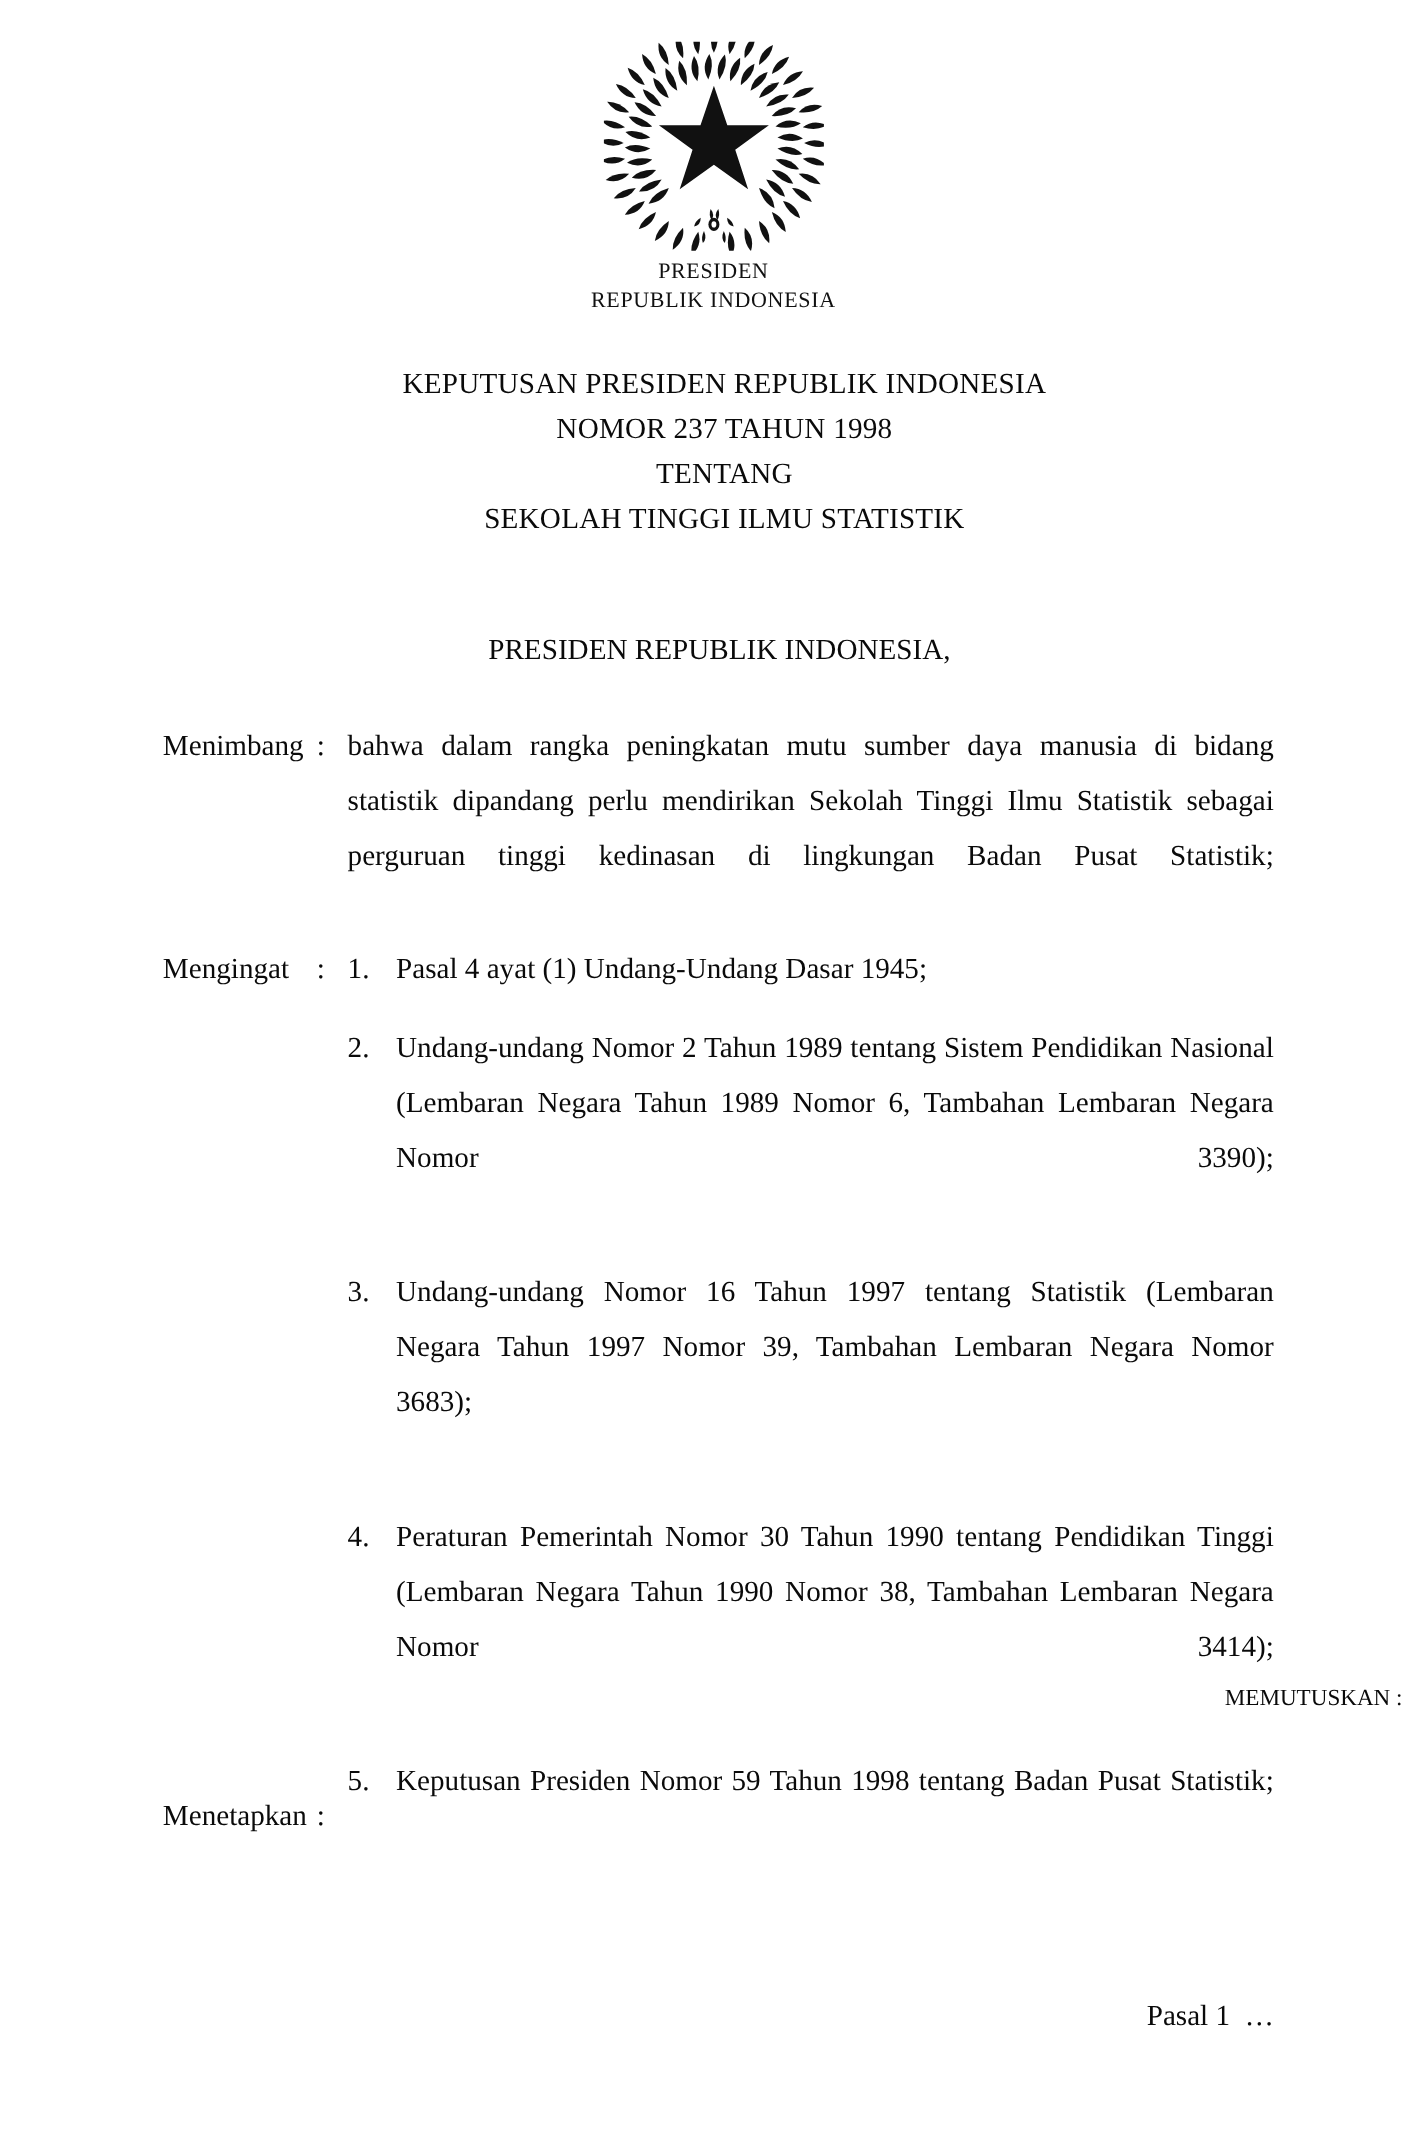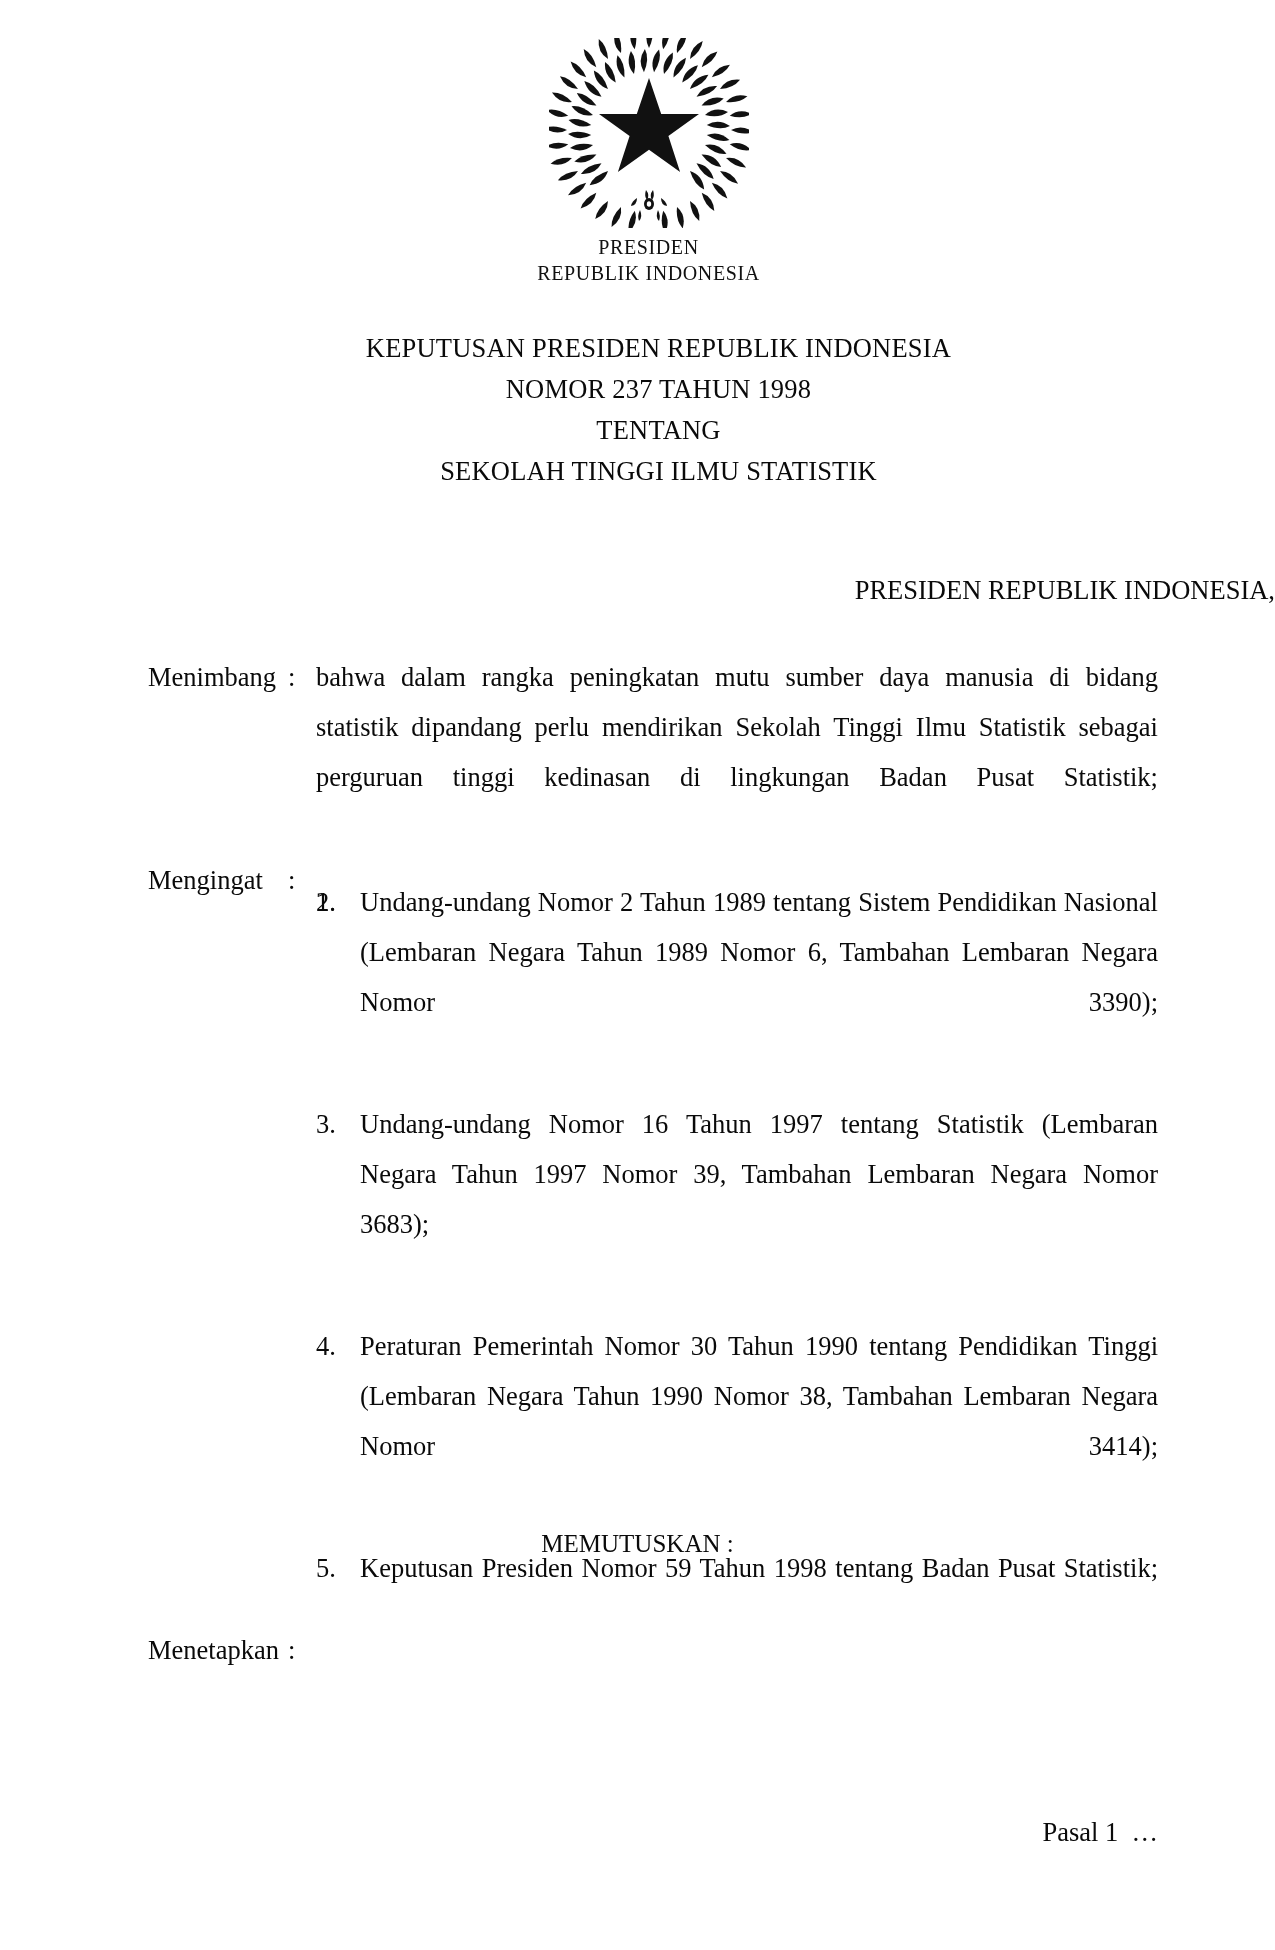--- a/index.html
+++ b/index.html
@@ -67,7 +67,7 @@
     top: 570px;
     left: 0;
     right: 0;
-    text-align: right;
+    text-align: center;
     font-size: 26.5px;
     line-height: 41px;
     padding-left: 33px;

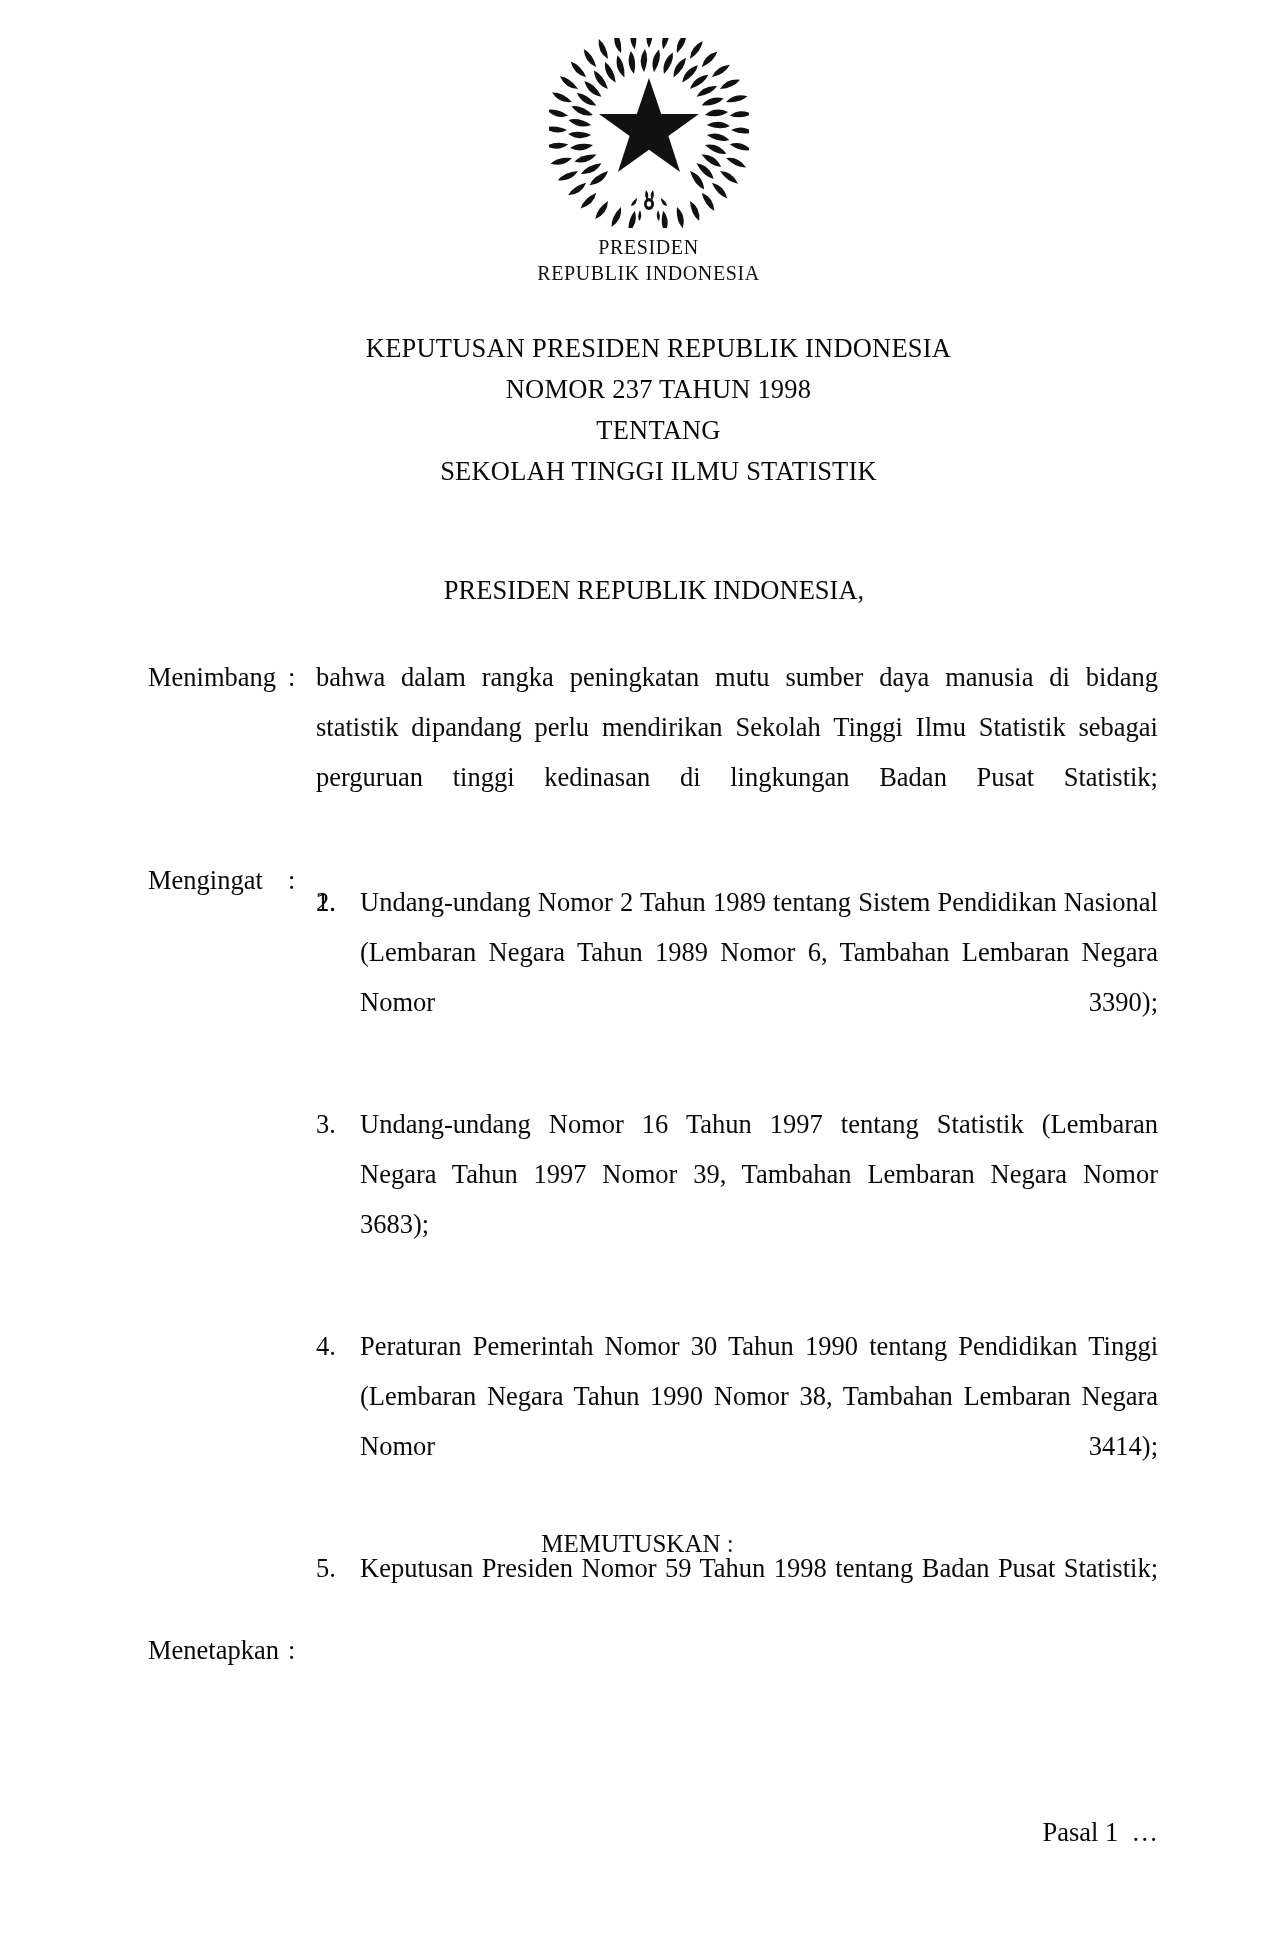--- a/index.html
+++ b/index.html
@@ -287,6 +287,7 @@
       <ol class="legal-list">
         <li>
           <span class="num">1.</span>
+          <span>Pasal 4 ayat (1) Undang-Undang Dasar 1945;</span>
         </li>
         <li class="jtext">
           <span class="num">2.</span>

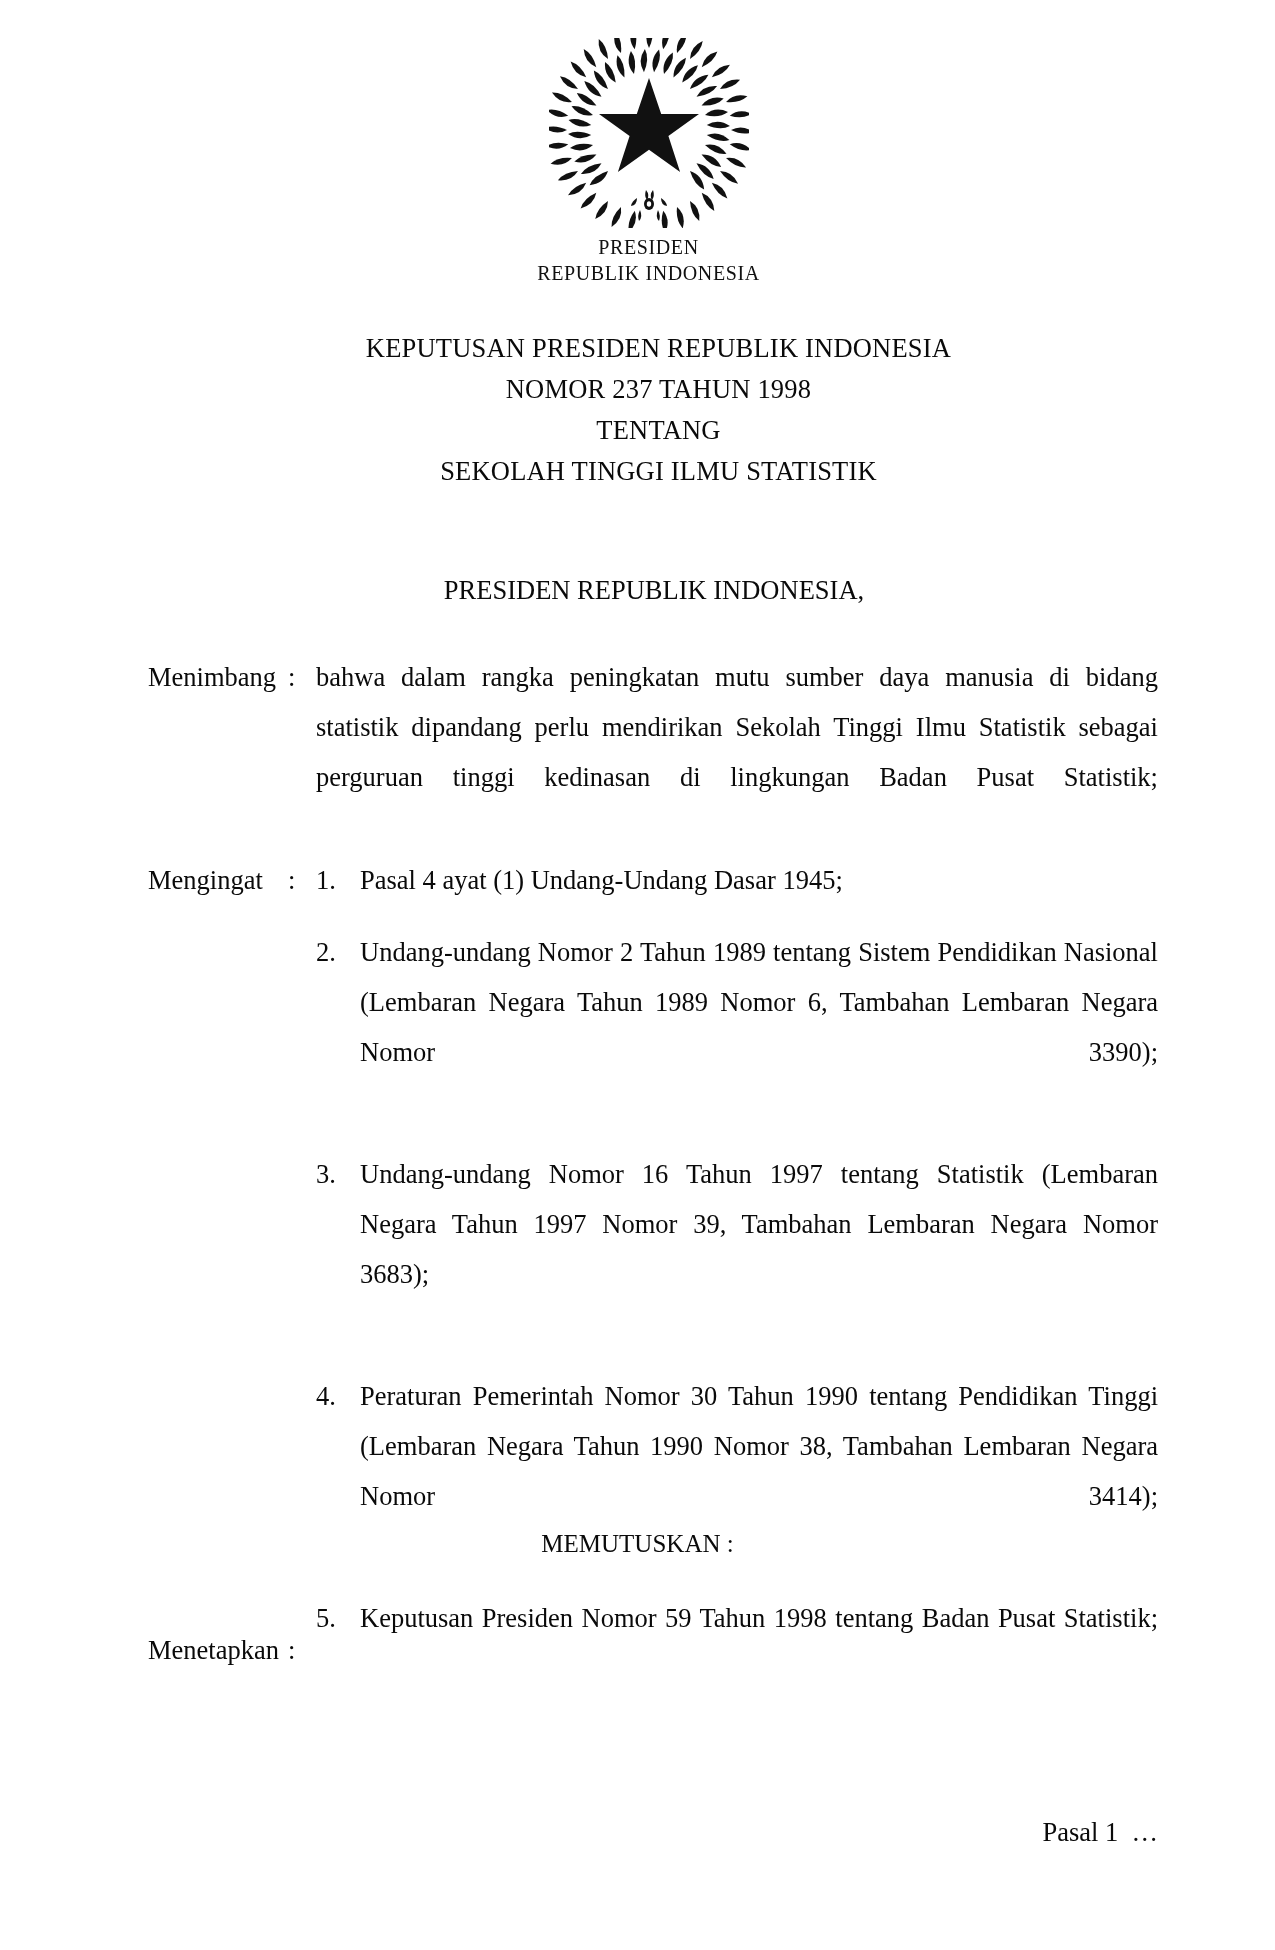--- a/index.html
+++ b/index.html
@@ -143,8 +143,8 @@
     top: 1523px;
     left: 0;
     right: 0;
-    text-align: center;
-    font-size: 25px;
+    text-align: right;
+    font-size: 21px;
     line-height: 41px;
   }
 

